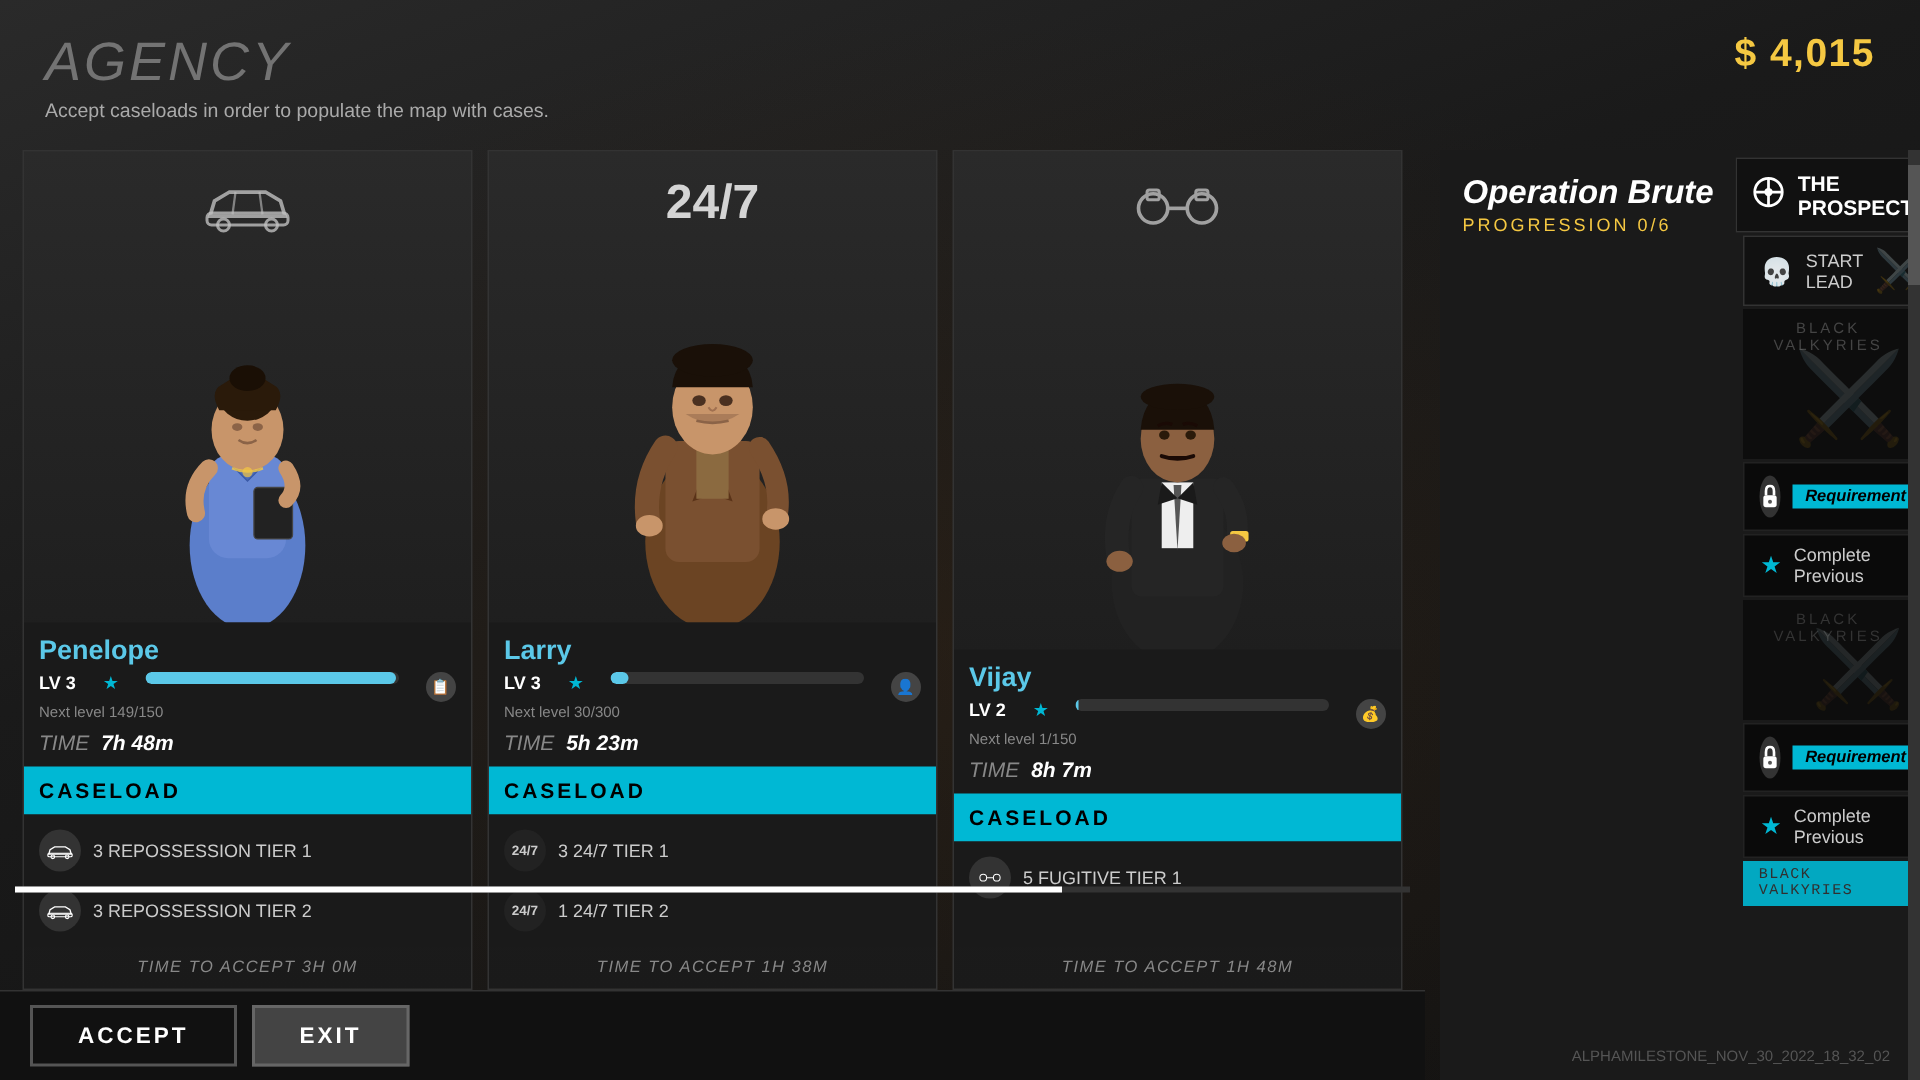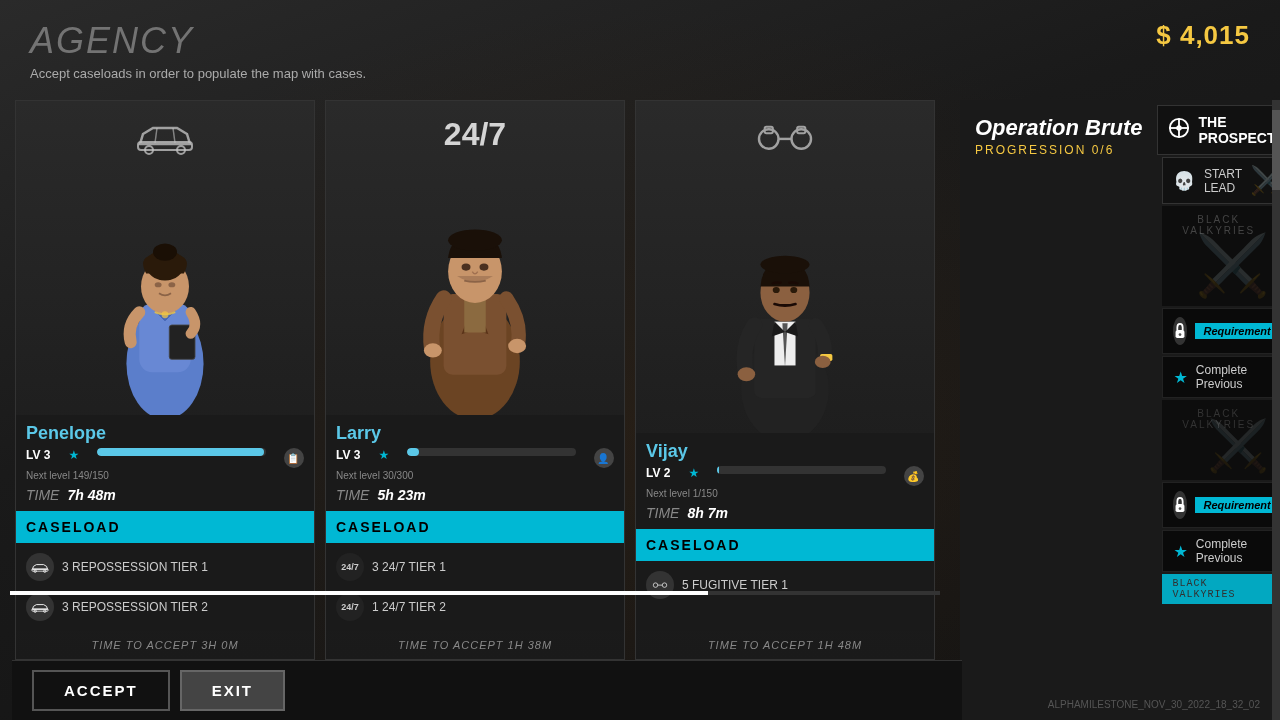--- a/index.html
+++ b/index.html
@@ -245,7 +245,7 @@
     .bottom-bar {
       position: absolute;
       bottom: 0;
-      left: 12px;
+      left: 0;
       width: 950px;
       height: 60px;
       display: flex;

